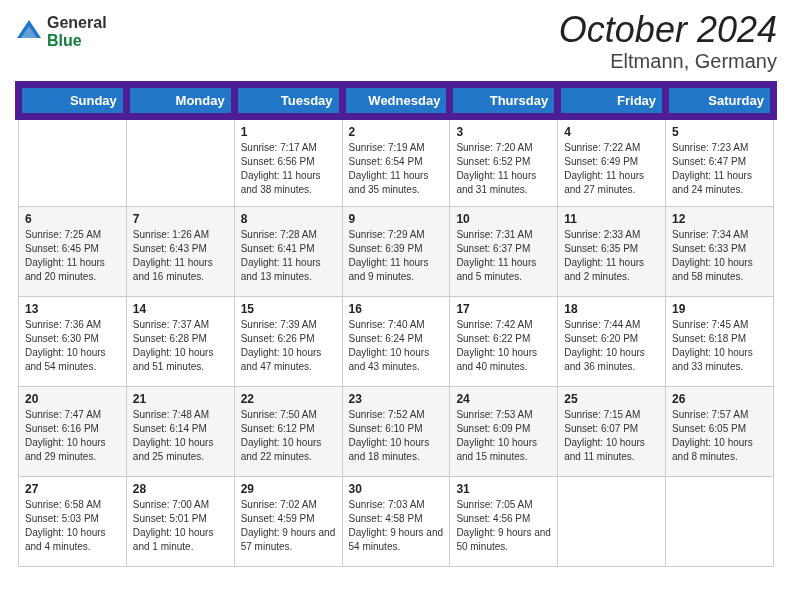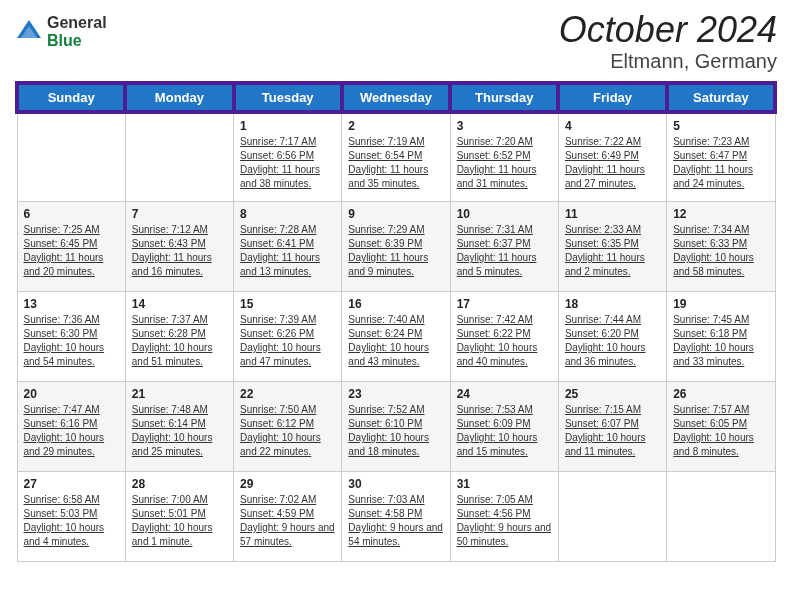--- a/index.html
+++ b/index.html
@@ -72,8 +72,8 @@
       font-size: 13px;
       font-weight: bold;
       padding: 5px 6px;
-      text-align: center;
-      border: 4px solid #4c1d95;
+      text-align: right;
+      border: 7px solid #4c1d95;
       margin-top: 24px;
     }
     .calendar-table td {

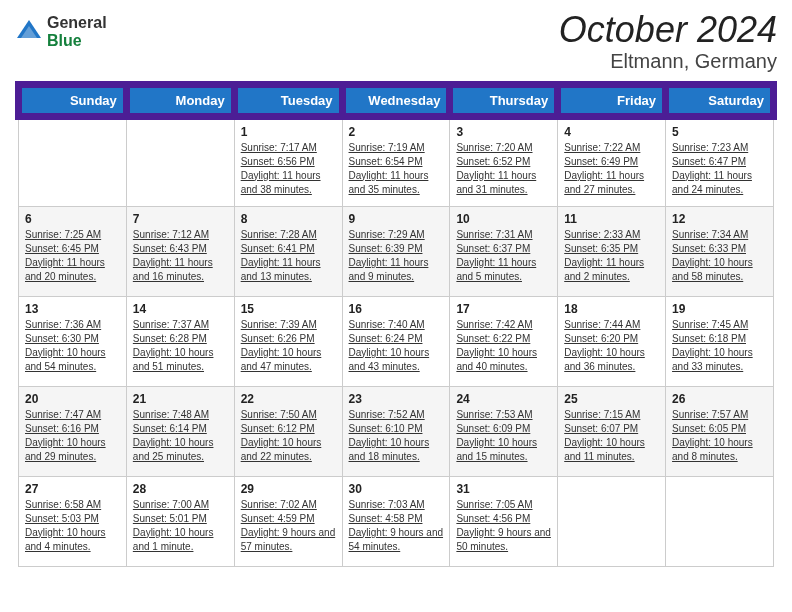--- a/index.html
+++ b/index.html
@@ -104,7 +104,6 @@
       font-size: 10px;
       color: #333;
       line-height: 1.4;
-      text-decoration: underline;
     }
     .empty-cell {
       background: #fff !important;

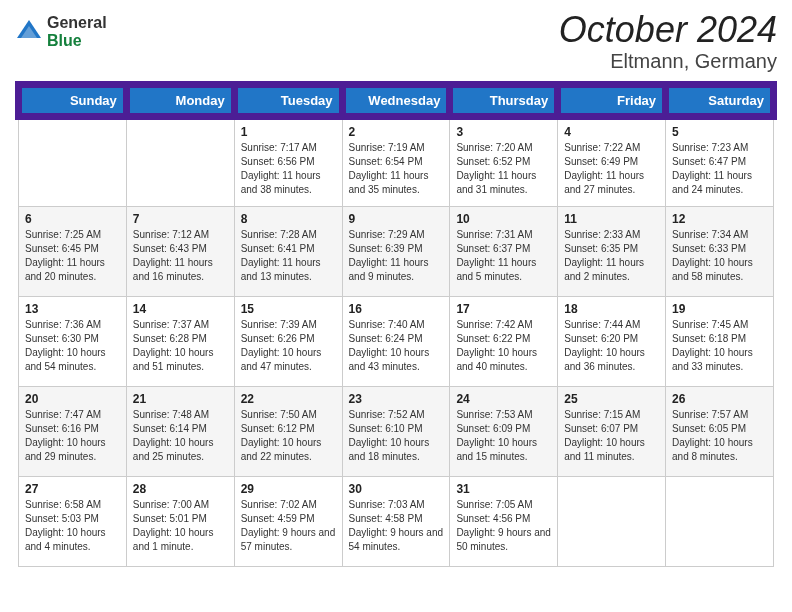--- a/index.html
+++ b/index.html
@@ -174,7 +174,7 @@
           </td>
           <td>
             <span class="day-number">7</span>
-            <div class="day-info"><span>Sunrise: 7:12 AM</span><br><span>Sunset: 6:43 PM</span><br><span>Daylight: 11 hours and 16 minutes.</span></div>
+            <div class="day-info"><span>Sunrise: 1:26 AM</span><br><span>Sunset: 6:43 PM</span><br><span>Daylight: 11 hours and 16 minutes.</span></div>
           </td>
           <td>
             <span class="day-number">8</span>

